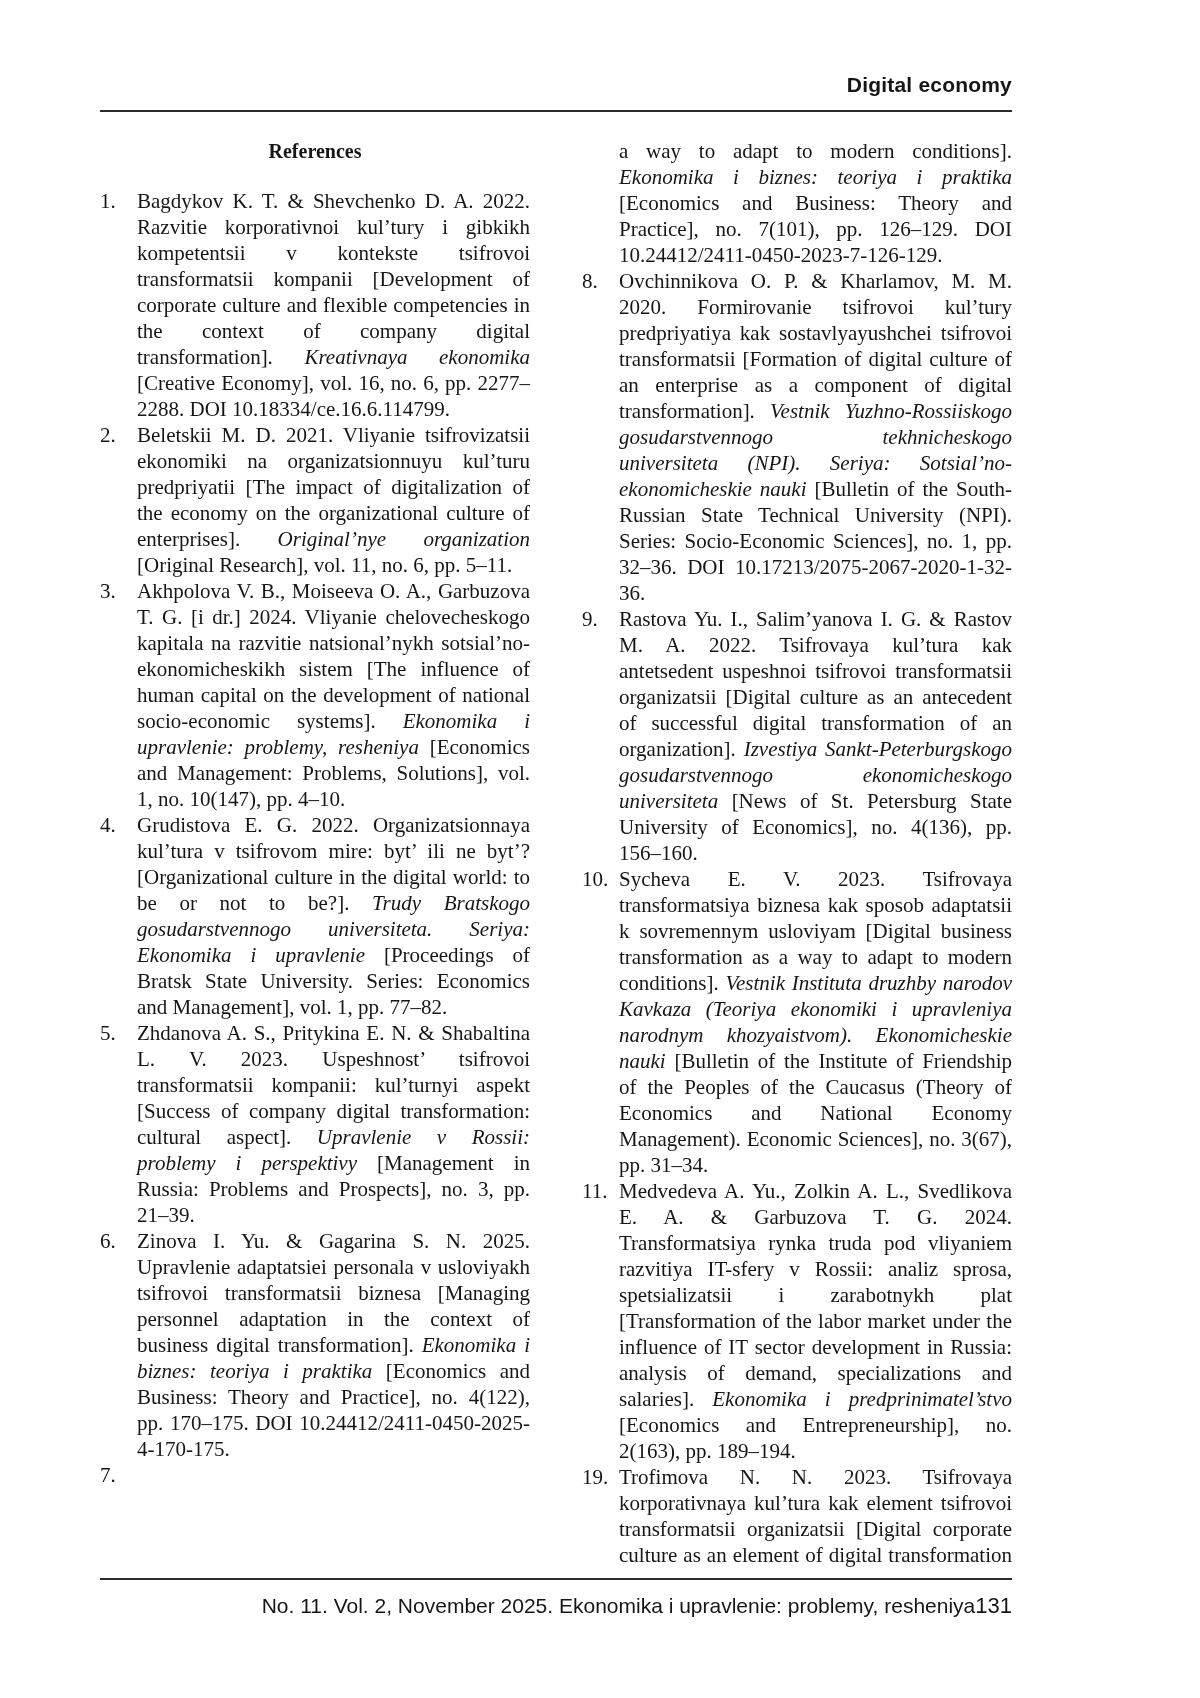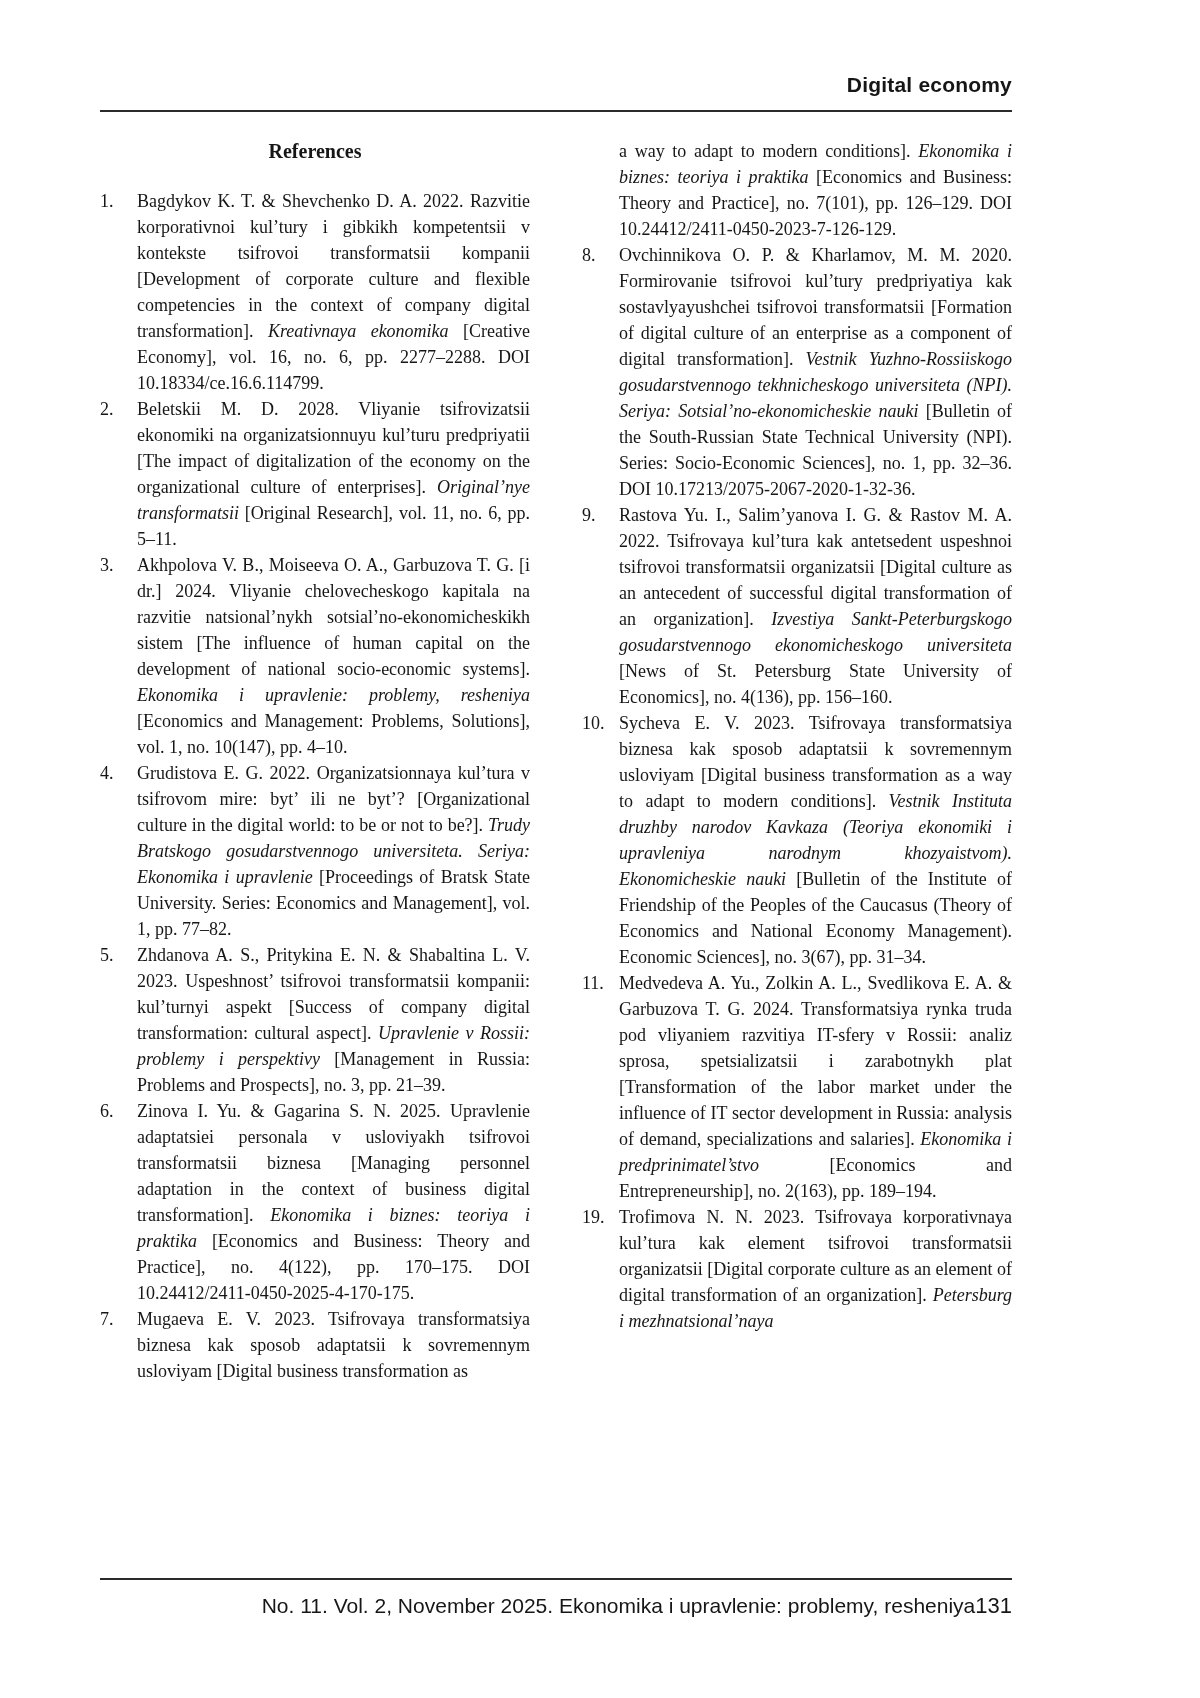--- a/index.html
+++ b/index.html
@@ -52,7 +52,7 @@
     position: relative;
     padding-left: 37px;
     text-align: justify;
-    font-size: 18px;
+    font-size: 21px;
     line-height: 26px;
     hyphens: auto;
     -webkit-hyphens: auto;

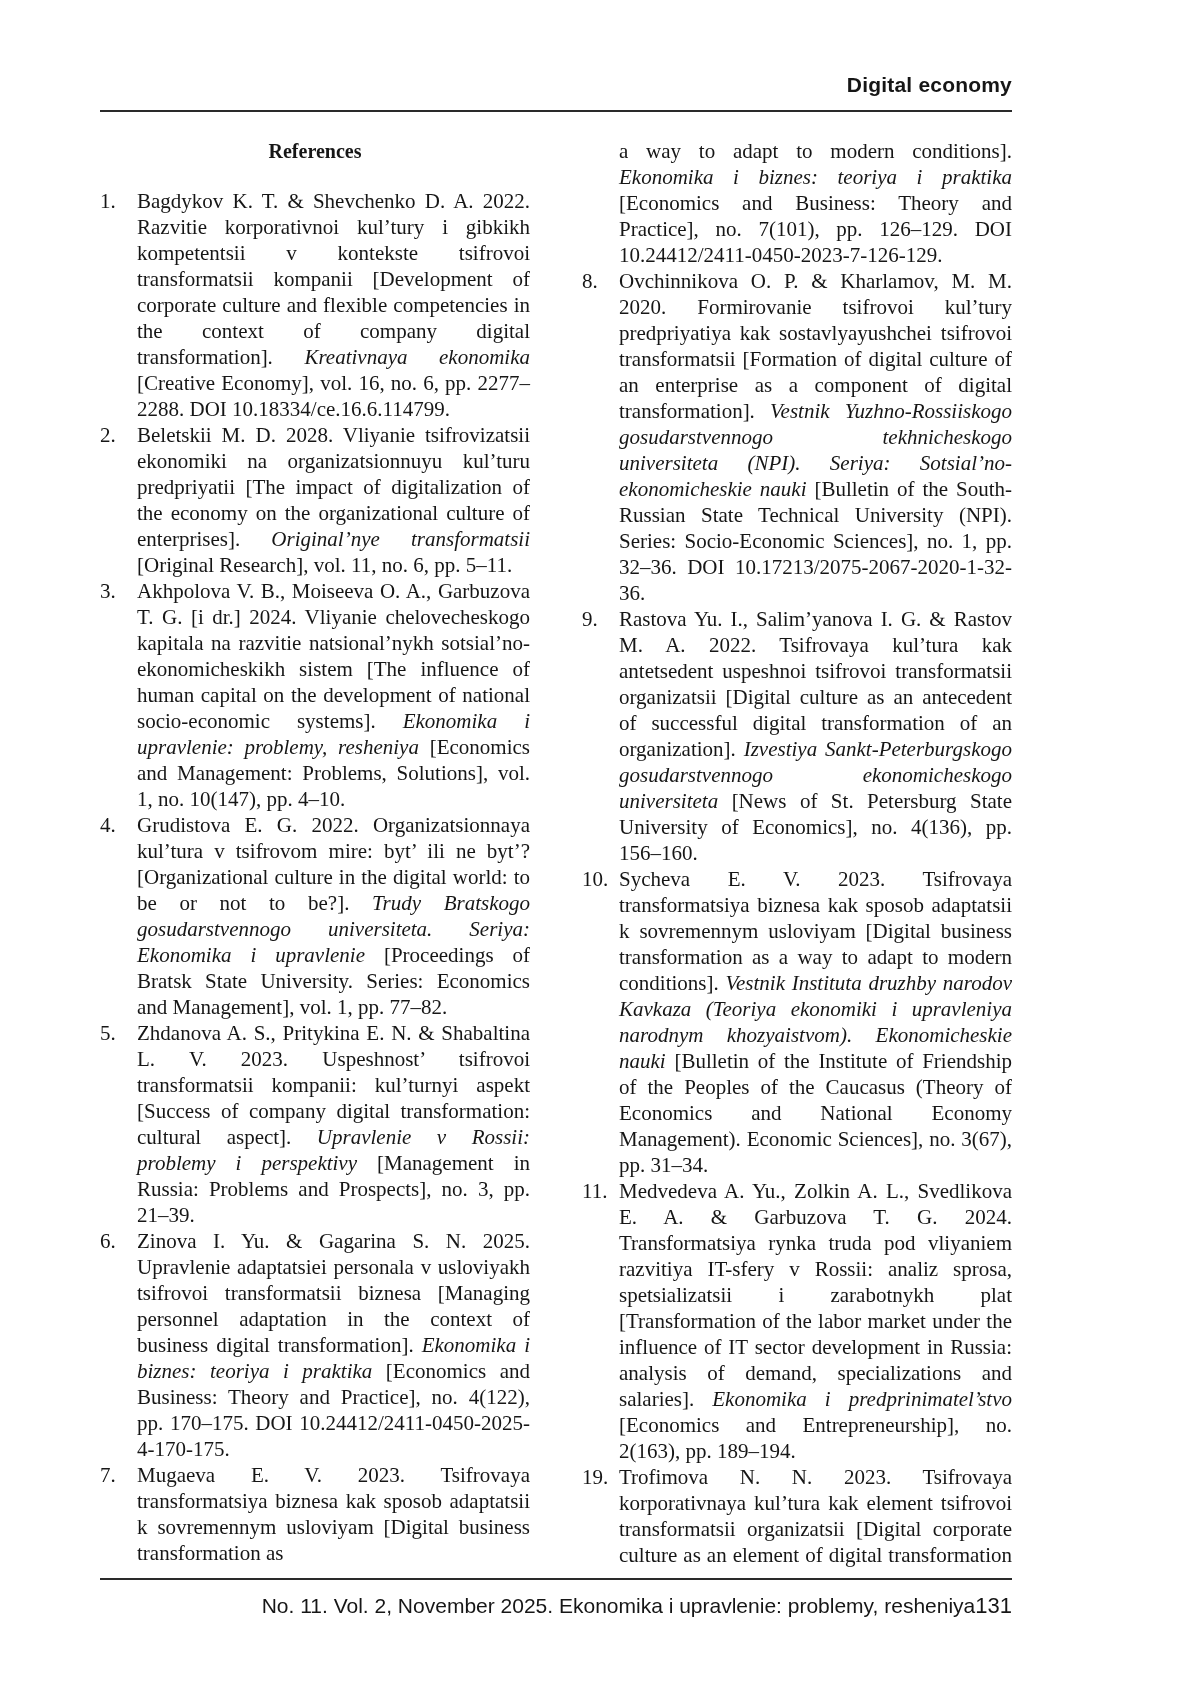--- a/index.html
+++ b/index.html
@@ -101,7 +101,7 @@
       <h2 class="refs-title">References</h2>
       <div class="ref-list">
           <div class="ref"><span class="ref-num">1.</span><span>Bagdykov K. T. &amp; Shevchenko D. A. 2022. Razvitie korporativnoi kul’tury i gibkikh kompetentsii v kontekste tsifrovoi transformatsii kompanii [Development of corporate culture and flexible competencies in the context of company digital transformation]. </span><span class="italic">Kreativnaya ekonomika</span><span> [Creative Economy], vol. 16, no. 6, pp. 2277–2288. DOI 10.18334/ce.16.6.114799.</span></div>
-          <div class="ref"><span class="ref-num">2.</span><span>Beletskii M. D. 2028. Vliyanie tsifrovizatsii ekonomiki na organizatsionnuyu kul’turu predpriyatii [The impact of digitalization of the economy on the organizational culture of enterprises]. </span><span class="italic">Original’nye transformatsii</span><span> [Original Research], vol. 11, no. 6, pp. 5–11.</span></div>
+          <div class="ref"><span class="ref-num">2.</span><span>Beletskii M. D. 2021. Vliyanie tsifrovizatsii ekonomiki na organizatsionnuyu kul’turu predpriyatii [The impact of digitalization of the economy on the organizational culture of enterprises]. </span><span class="italic">Original’nye transformatsii</span><span> [Original Research], vol. 11, no. 6, pp. 5–11.</span></div>
           <div class="ref"><span class="ref-num">3.</span><span>Akhpolova V. B., Moiseeva O. A., Garbuzova T. G. [i dr.] 2024. Vliyanie chelovecheskogo kapitala na razvitie natsional’nykh sotsial’no-ekonomicheskikh sistem [The influence of human capital on the development of national socio-economic systems]. </span><span class="italic">Ekonomika i upravlenie: problemy, resheniya</span><span> [Economics and Management: Problems, Solutions], vol. 1, no. 10(147), pp. 4–10.</span></div>
           <div class="ref"><span class="ref-num">4.</span><span>Grudistova E. G. 2022. Organizatsionnaya kul’tura v tsifrovom mire: byt’ ili ne byt’? [Organizational culture in the digital world: to be or not to be?]. </span><span class="italic">Trudy Bratskogo gosudarstvennogo universiteta. Seriya: Ekonomika i upravlenie</span><span> [Proceedings of Bratsk State University. Series: Economics and Management], vol. 1, pp. 77–82.</span></div>
           <div class="ref"><span class="ref-num">5.</span><span>Zhdanova A. S., Pritykina E. N. &amp; Shabaltina L. V. 2023. Uspeshnost’ tsifrovoi transformatsii kompanii: kul’turnyi aspekt [Success of company digital transformation: cultural aspect]. </span><span class="italic">Upravlenie v Rossii: problemy i perspektivy</span><span> [Management in Russia: Problems and Prospects], no. 3, pp. 21–39.</span></div>

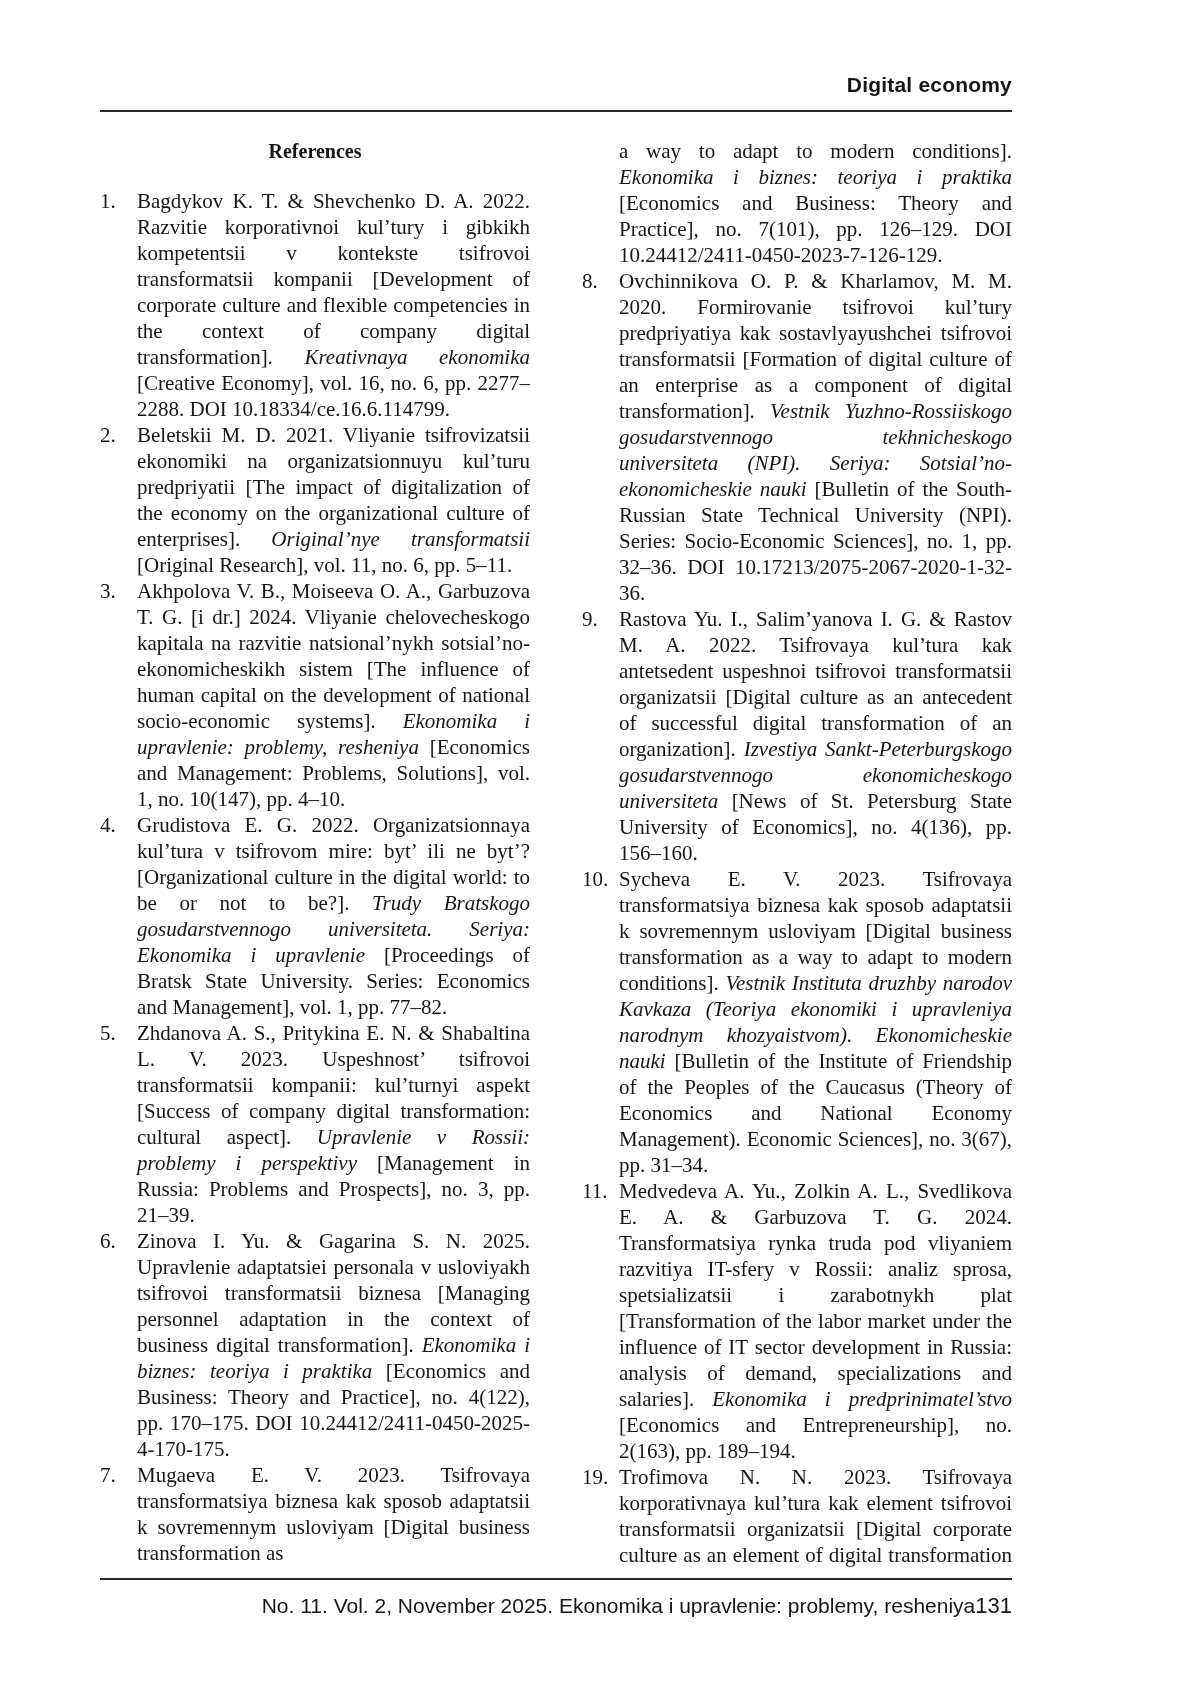--- a/index.html
+++ b/index.html
@@ -101,7 +101,7 @@
       <h2 class="refs-title">References</h2>
       <div class="ref-list">
           <div class="ref"><span class="ref-num">1.</span><span>Bagdykov K. T. &amp; Shevchenko D. A. 2022. Razvitie korporativnoi kul’tury i gibkikh kompetentsii v kontekste tsifrovoi transformatsii kompanii [Development of corporate culture and flexible competencies in the context of company digital transformation]. </span><span class="italic">Kreativnaya ekonomika</span><span> [Creative Economy], vol. 16, no. 6, pp. 2277–2288. DOI 10.18334/ce.16.6.114799.</span></div>
-          <div class="ref"><span class="ref-num">2.</span><span>Beletskii M. D. 2021. Vliyanie tsifrovizatsii ekonomiki na organizatsionnuyu kul’turu predpriyatii [The impact of digitalization of the economy on the organizational culture of enterprises]. </span><span class="italic">Original’nye transformatsii</span><span> [Original Research], vol. 11, no. 6, pp. 5–11.</span></div>
+          <div class="ref"><span class="ref-num">2.</span><span>Beletskii M. D. 2021. Vliyanie tsifrovizatsii ekonomiki na organizatsionnuyu kul’turu predpriyatii [The impact of digitalization of the economy on the organizational culture of enterprises]. </span><span class="italic">Original’nye organization</span><span> [Original Research], vol. 11, no. 6, pp. 5–11.</span></div>
           <div class="ref"><span class="ref-num">3.</span><span>Akhpolova V. B., Moiseeva O. A., Garbuzova T. G. [i dr.] 2024. Vliyanie chelovecheskogo kapitala na razvitie natsional’nykh sotsial’no-ekonomicheskikh sistem [The influence of human capital on the development of national socio-economic systems]. </span><span class="italic">Ekonomika i upravlenie: problemy, resheniya</span><span> [Economics and Management: Problems, Solutions], vol. 1, no. 10(147), pp. 4–10.</span></div>
           <div class="ref"><span class="ref-num">4.</span><span>Grudistova E. G. 2022. Organizatsionnaya kul’tura v tsifrovom mire: byt’ ili ne byt’? [Organizational culture in the digital world: to be or not to be?]. </span><span class="italic">Trudy Bratskogo gosudarstvennogo universiteta. Seriya: Ekonomika i upravlenie</span><span> [Proceedings of Bratsk State University. Series: Economics and Management], vol. 1, pp. 77–82.</span></div>
           <div class="ref"><span class="ref-num">5.</span><span>Zhdanova A. S., Pritykina E. N. &amp; Shabaltina L. V. 2023. Uspeshnost’ tsifrovoi transformatsii kompanii: kul’turnyi aspekt [Success of company digital transformation: cultural aspect]. </span><span class="italic">Upravlenie v Rossii: problemy i perspektivy</span><span> [Management in Russia: Problems and Prospects], no. 3, pp. 21–39.</span></div>

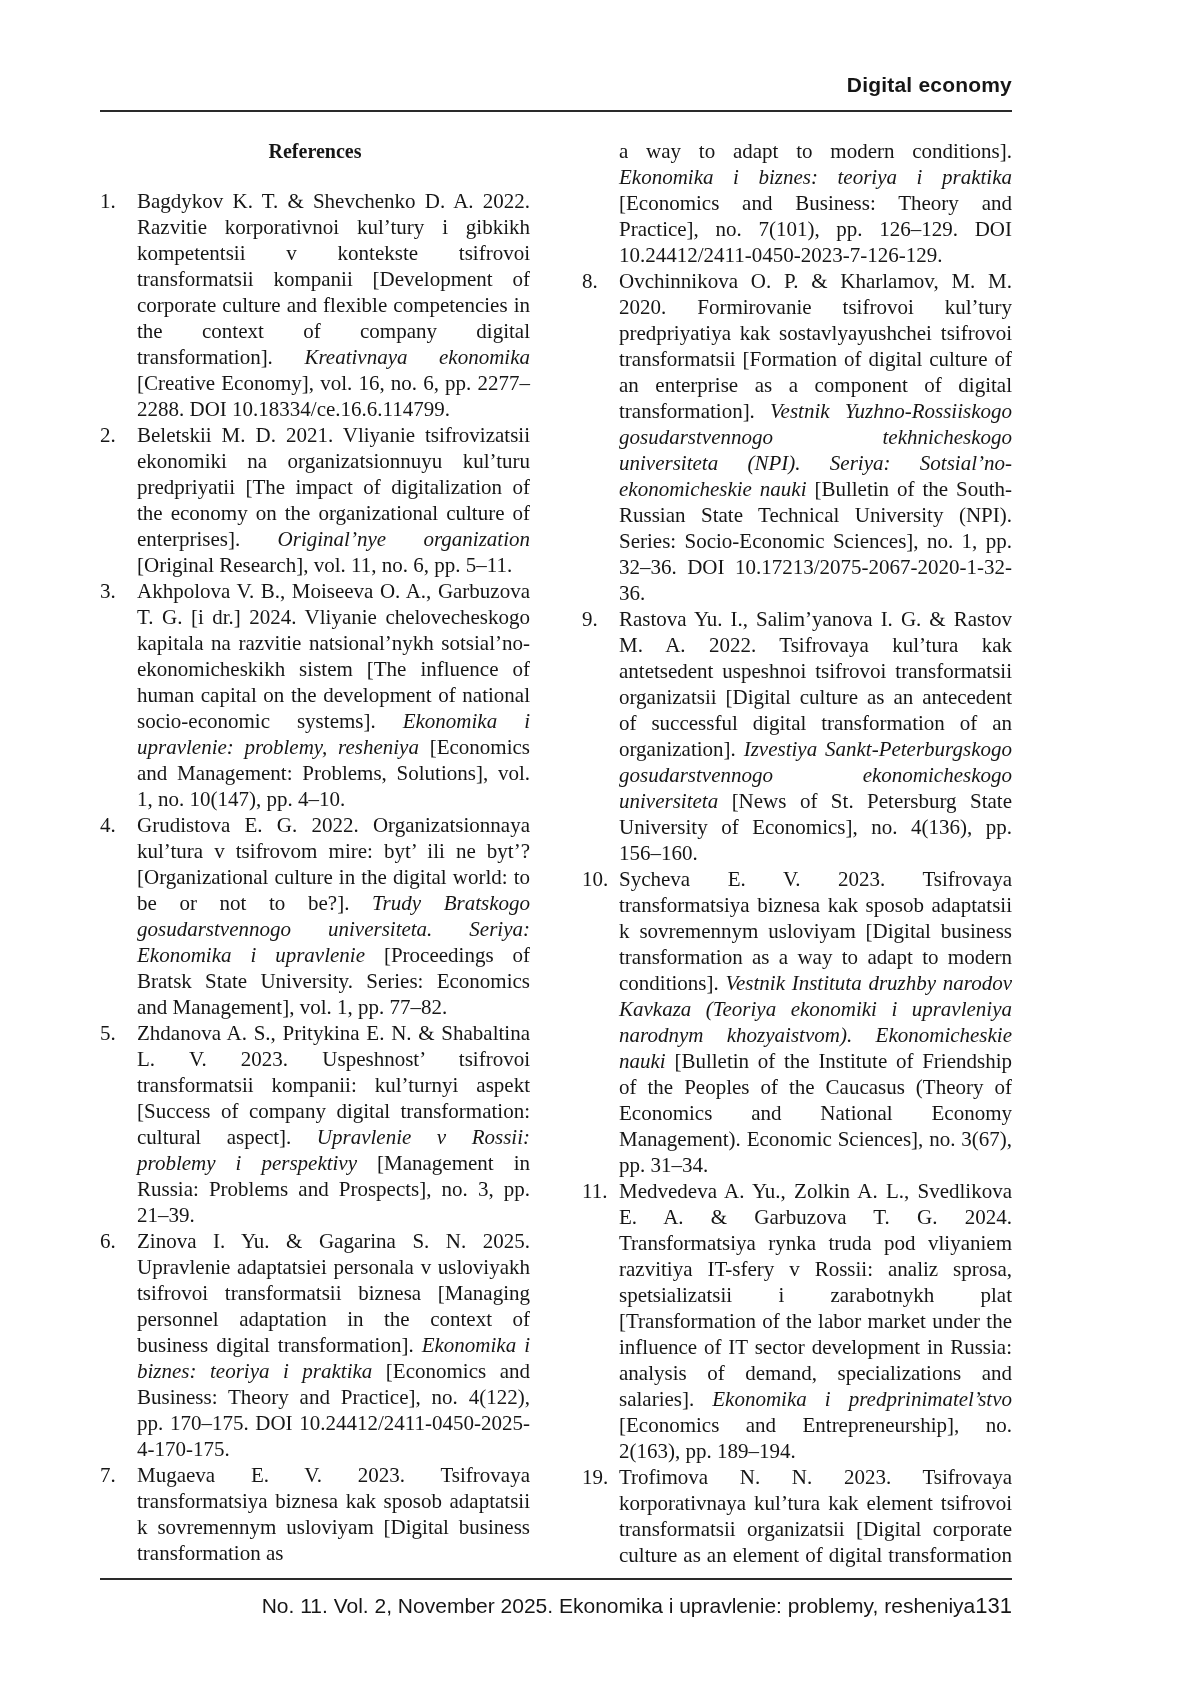--- a/index.html
+++ b/index.html
@@ -106,7 +106,7 @@
           <div class="ref"><span class="ref-num">4.</span><span>Grudistova E. G. 2022. Organizatsionnaya kul’tura v tsifrovom mire: byt’ ili ne byt’? [Organizational culture in the digital world: to be or not to be?]. </span><span class="italic">Trudy Bratskogo gosudarstvennogo universiteta. Seriya: Ekonomika i upravlenie</span><span> [Proceedings of Bratsk State University. Series: Economics and Management], vol. 1, pp. 77–82.</span></div>
           <div class="ref"><span class="ref-num">5.</span><span>Zhdanova A. S., Pritykina E. N. &amp; Shabaltina L. V. 2023. Uspeshnost’ tsifrovoi transformatsii kompanii: kul’turnyi aspekt [Success of company digital transformation: cultural aspect]. </span><span class="italic">Upravlenie v Rossii: problemy i perspektivy</span><span> [Management in Russia: Problems and Prospects], no. 3, pp. 21–39.</span></div>
           <div class="ref"><span class="ref-num">6.</span><span>Zinova I. Yu. &amp; Gagarina S. N. 2025. Upravlenie adaptatsiei personala v usloviyakh tsifrovoi transformatsii biznesa [Managing personnel adaptation in the context of business digital transformation]. </span><span class="italic">Ekonomika i biznes: teoriya i praktika</span><span> [Economics and Business: Theory and Practice], no. 4(122), pp. 170–175. DOI 10.24412/2411-0450-2025-4-170-175.</span></div>
-          <div class="ref"><span class="ref-num">7.</span><span>Mugaeva E. V. 2023. Tsifrovaya transformatsiya biznesa kak sposob adaptatsii k sovremennym usloviyam [Digital business transformation as</span></div>
+          <div class="ref"><span class="ref-num">7.</span></div>
         </div>
     </div>
     <div class="col">

